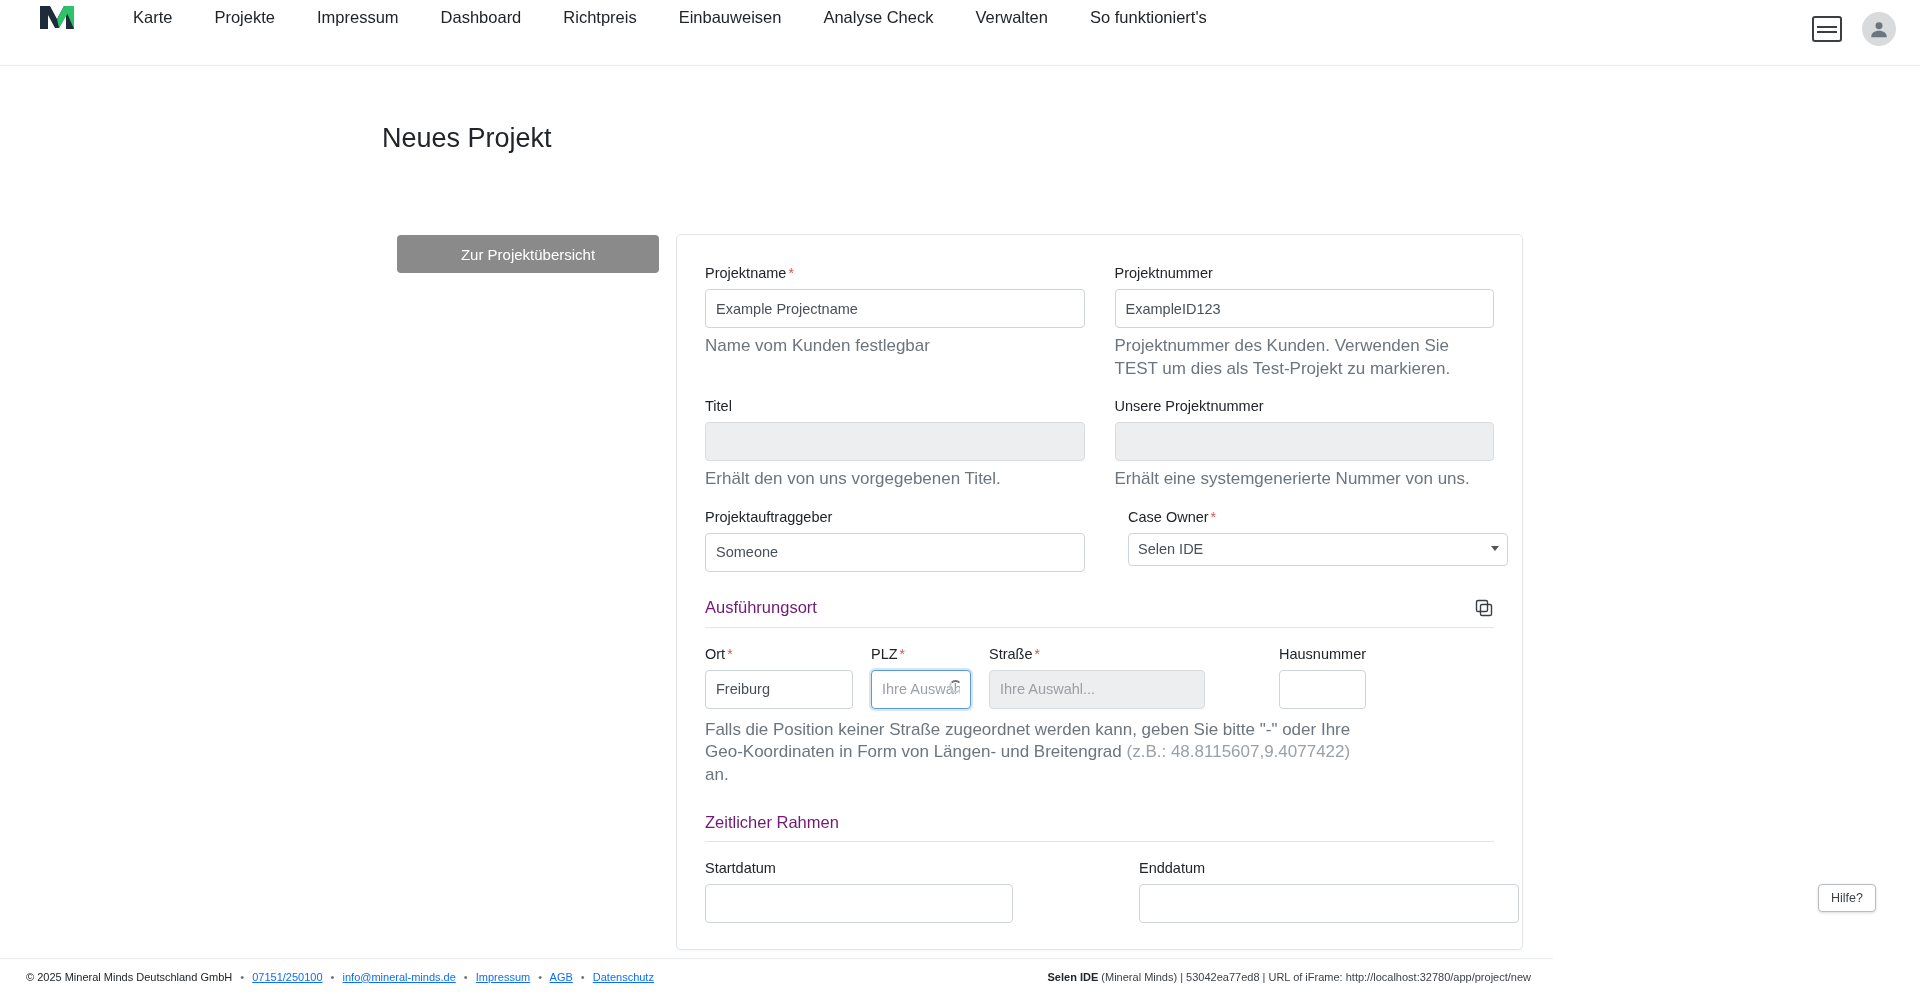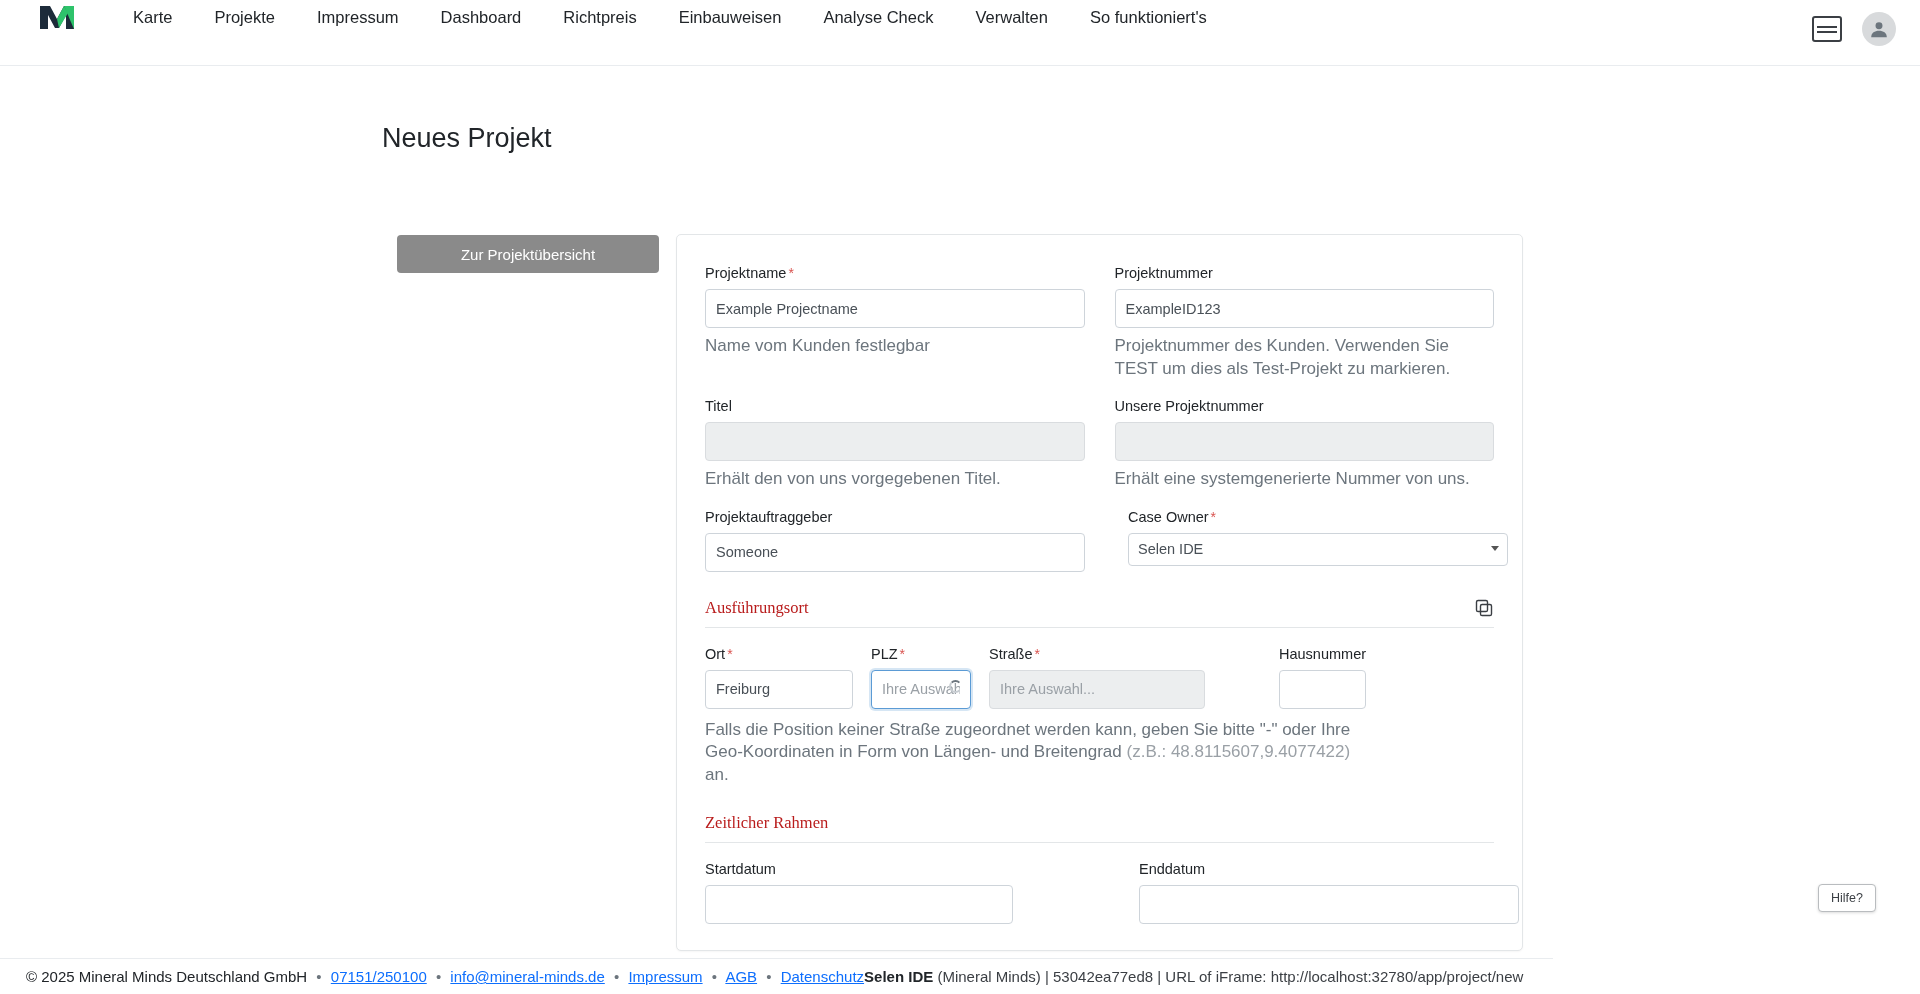--- a/index.html
+++ b/index.html
@@ -160,7 +160,7 @@
     margin-top: 26px;
     margin-bottom: 18px;
   }
-  .section-title { font-size: 16.5px; color: #b91c1c; font-family: Liberation Serif, serif; }
+  .section-title { font-size: 16.5px; color: #701a75; }
   .copy-icon { cursor: pointer; width: 20px; height: 20px; }
 
   

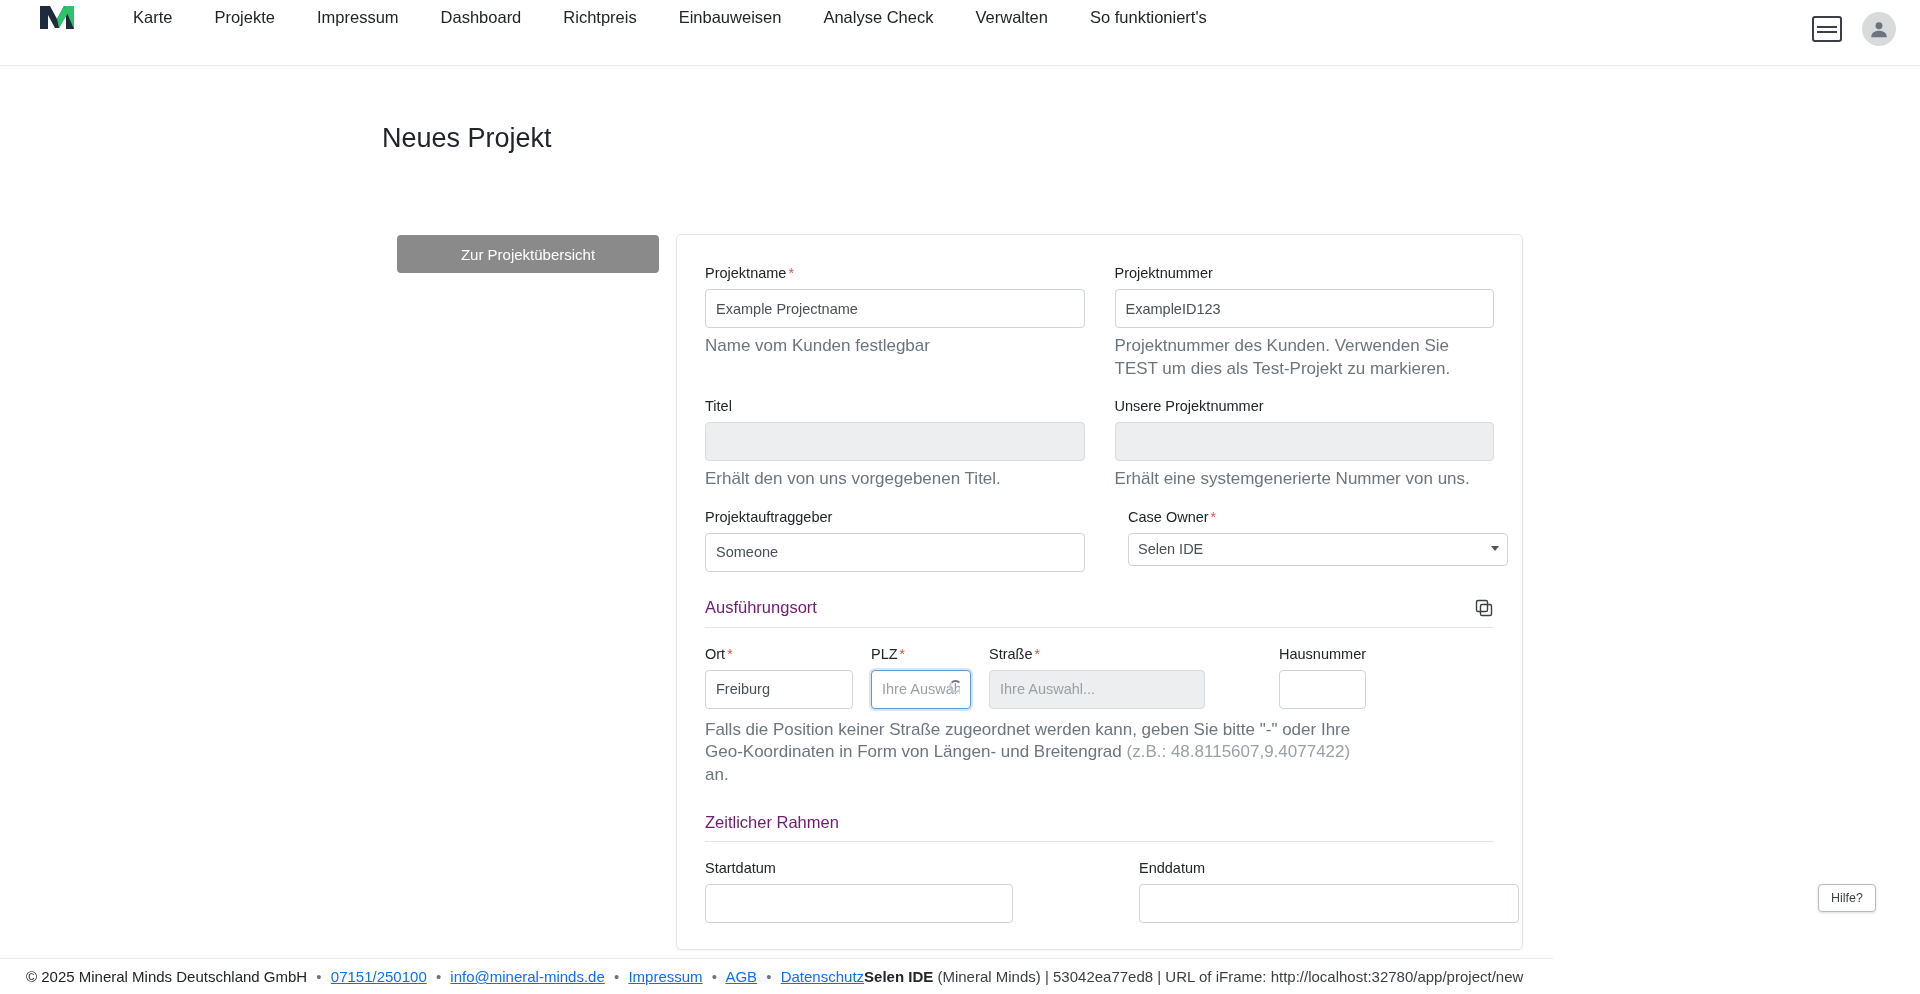--- a/index.html
+++ b/index.html
@@ -199,9 +199,9 @@
     width: 1553px; height: 36px;
     background: #ffffff;
     border-top: 1px solid #e9ecef;
-    display: flex; align-items: center; 
+    display: flex; align-items: center; justify-content: space-between;
     padding: 0 22px 0 26px;
-    font-size: 15px;
+    font-size: 11px;
     color: #212529;
   }
   .footer a { color: #0d6efd; text-decoration: underline; }

